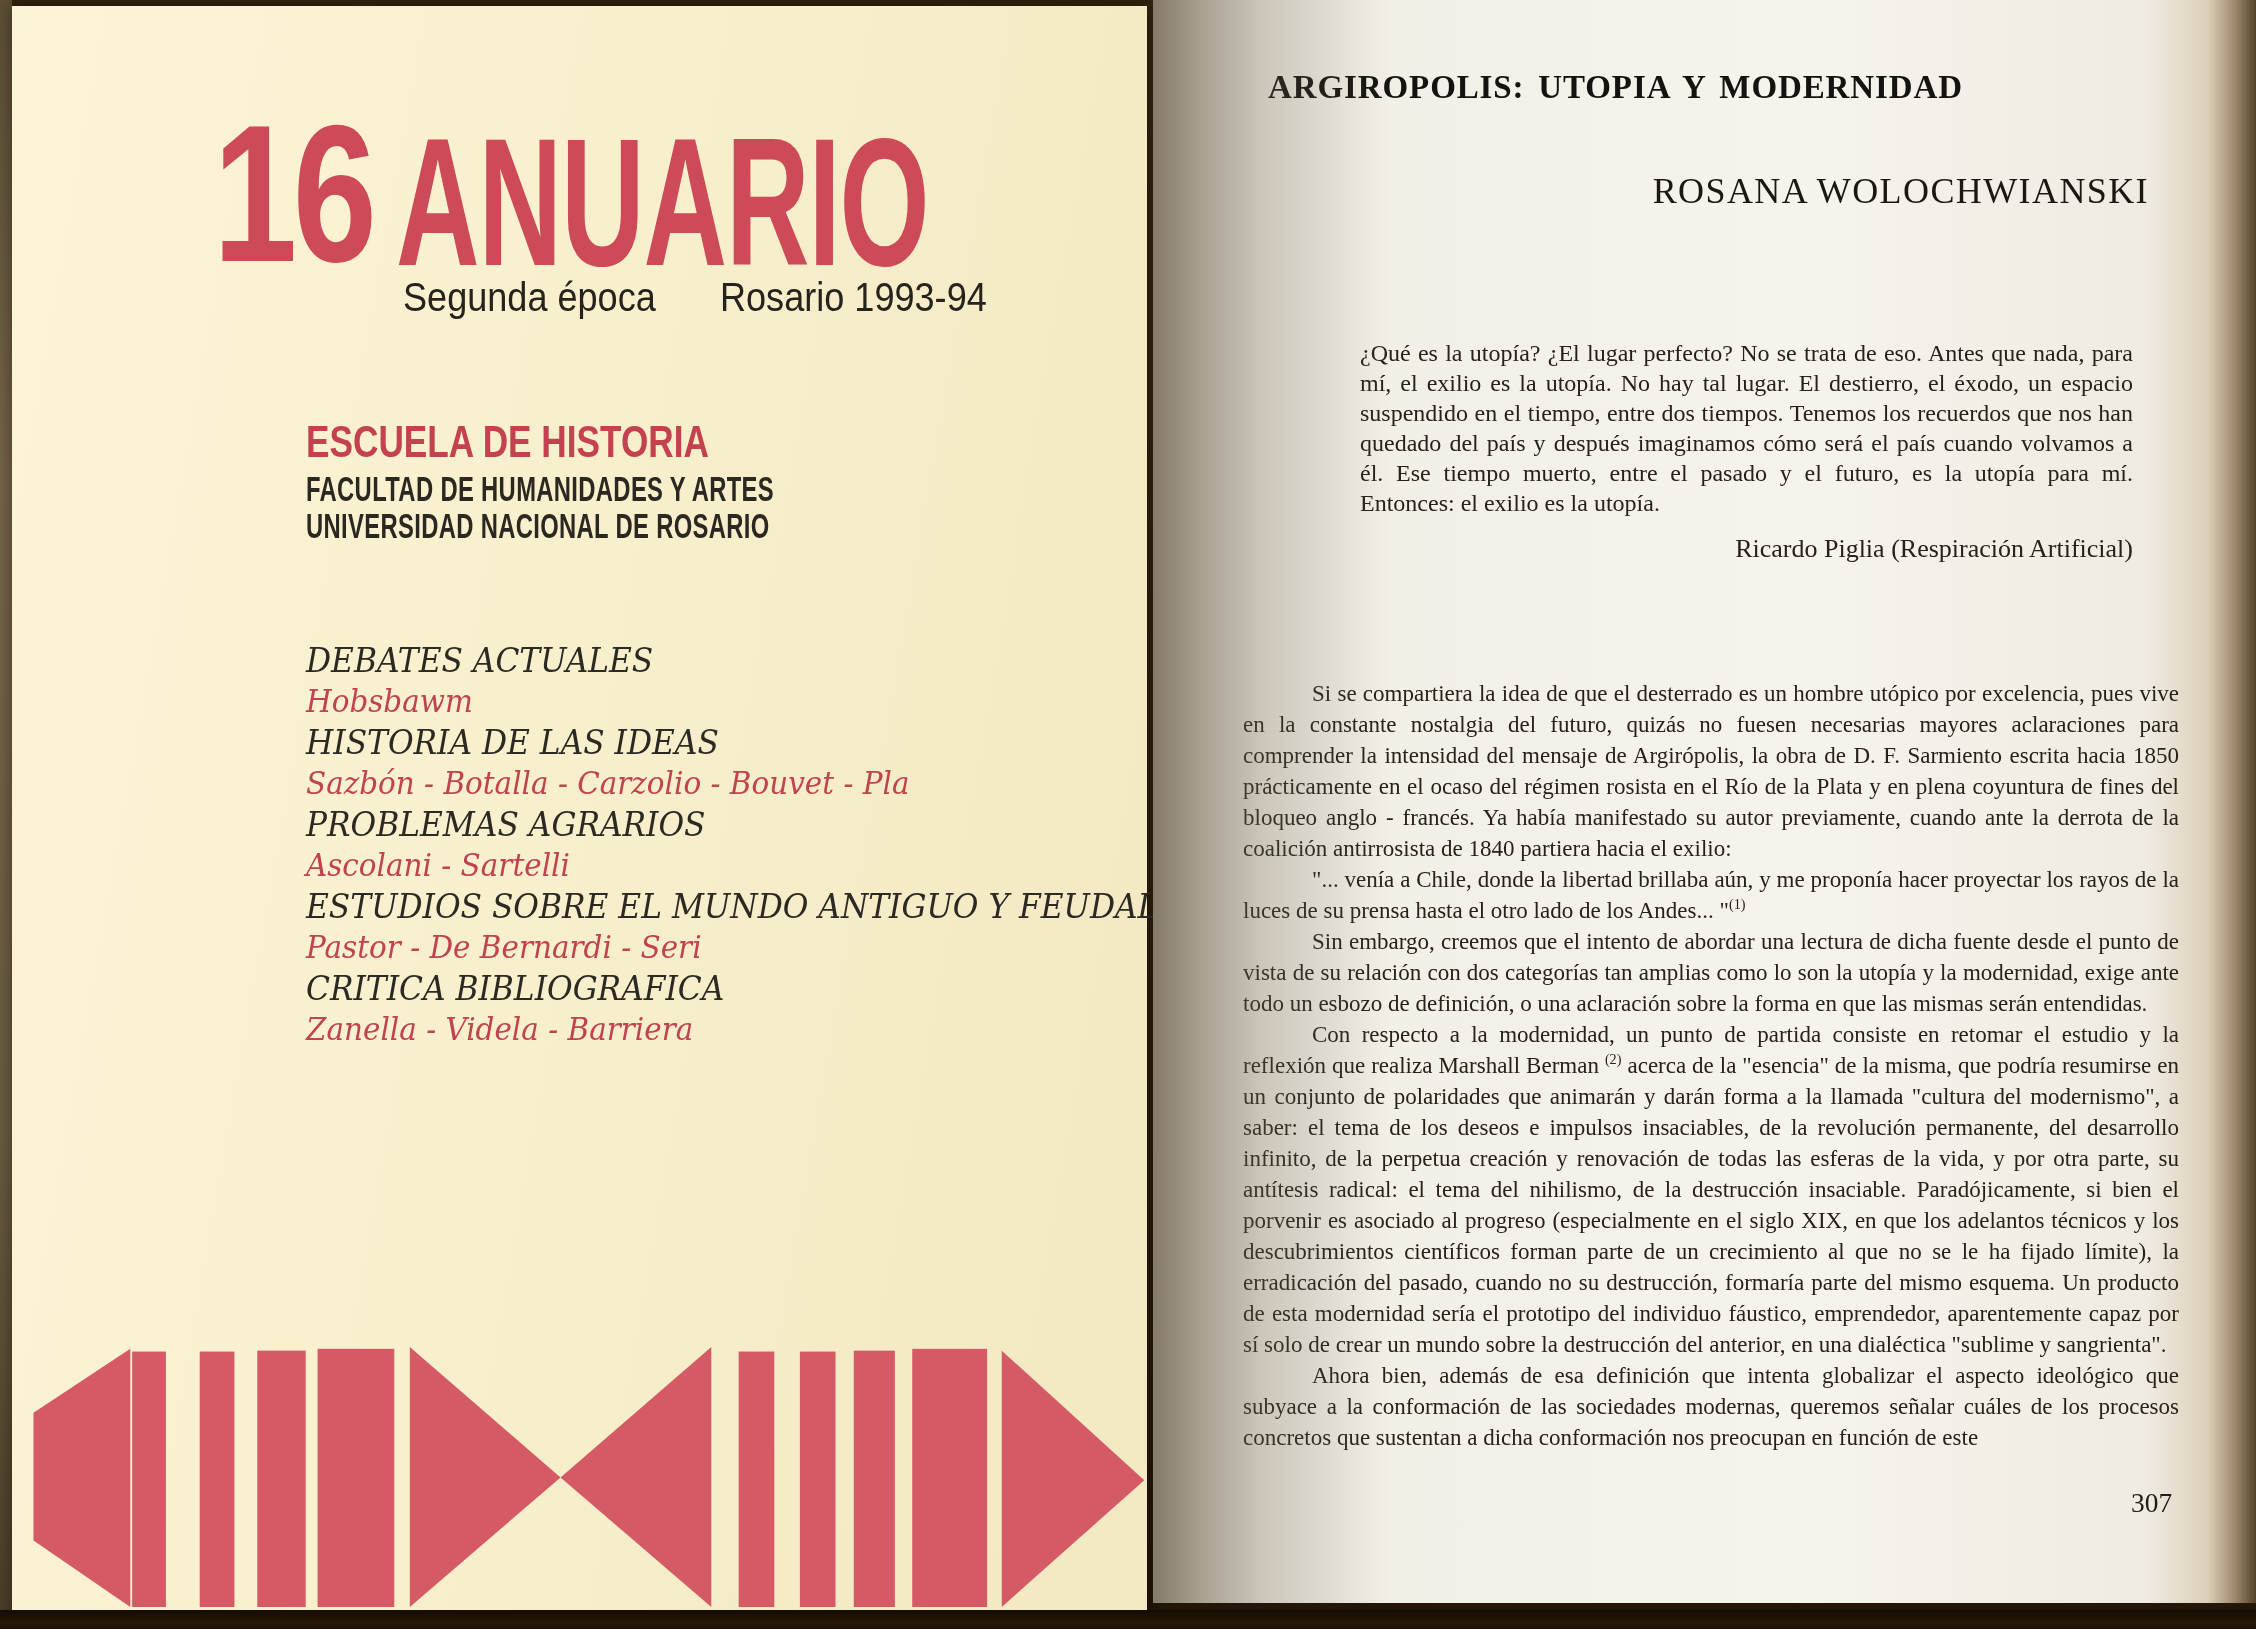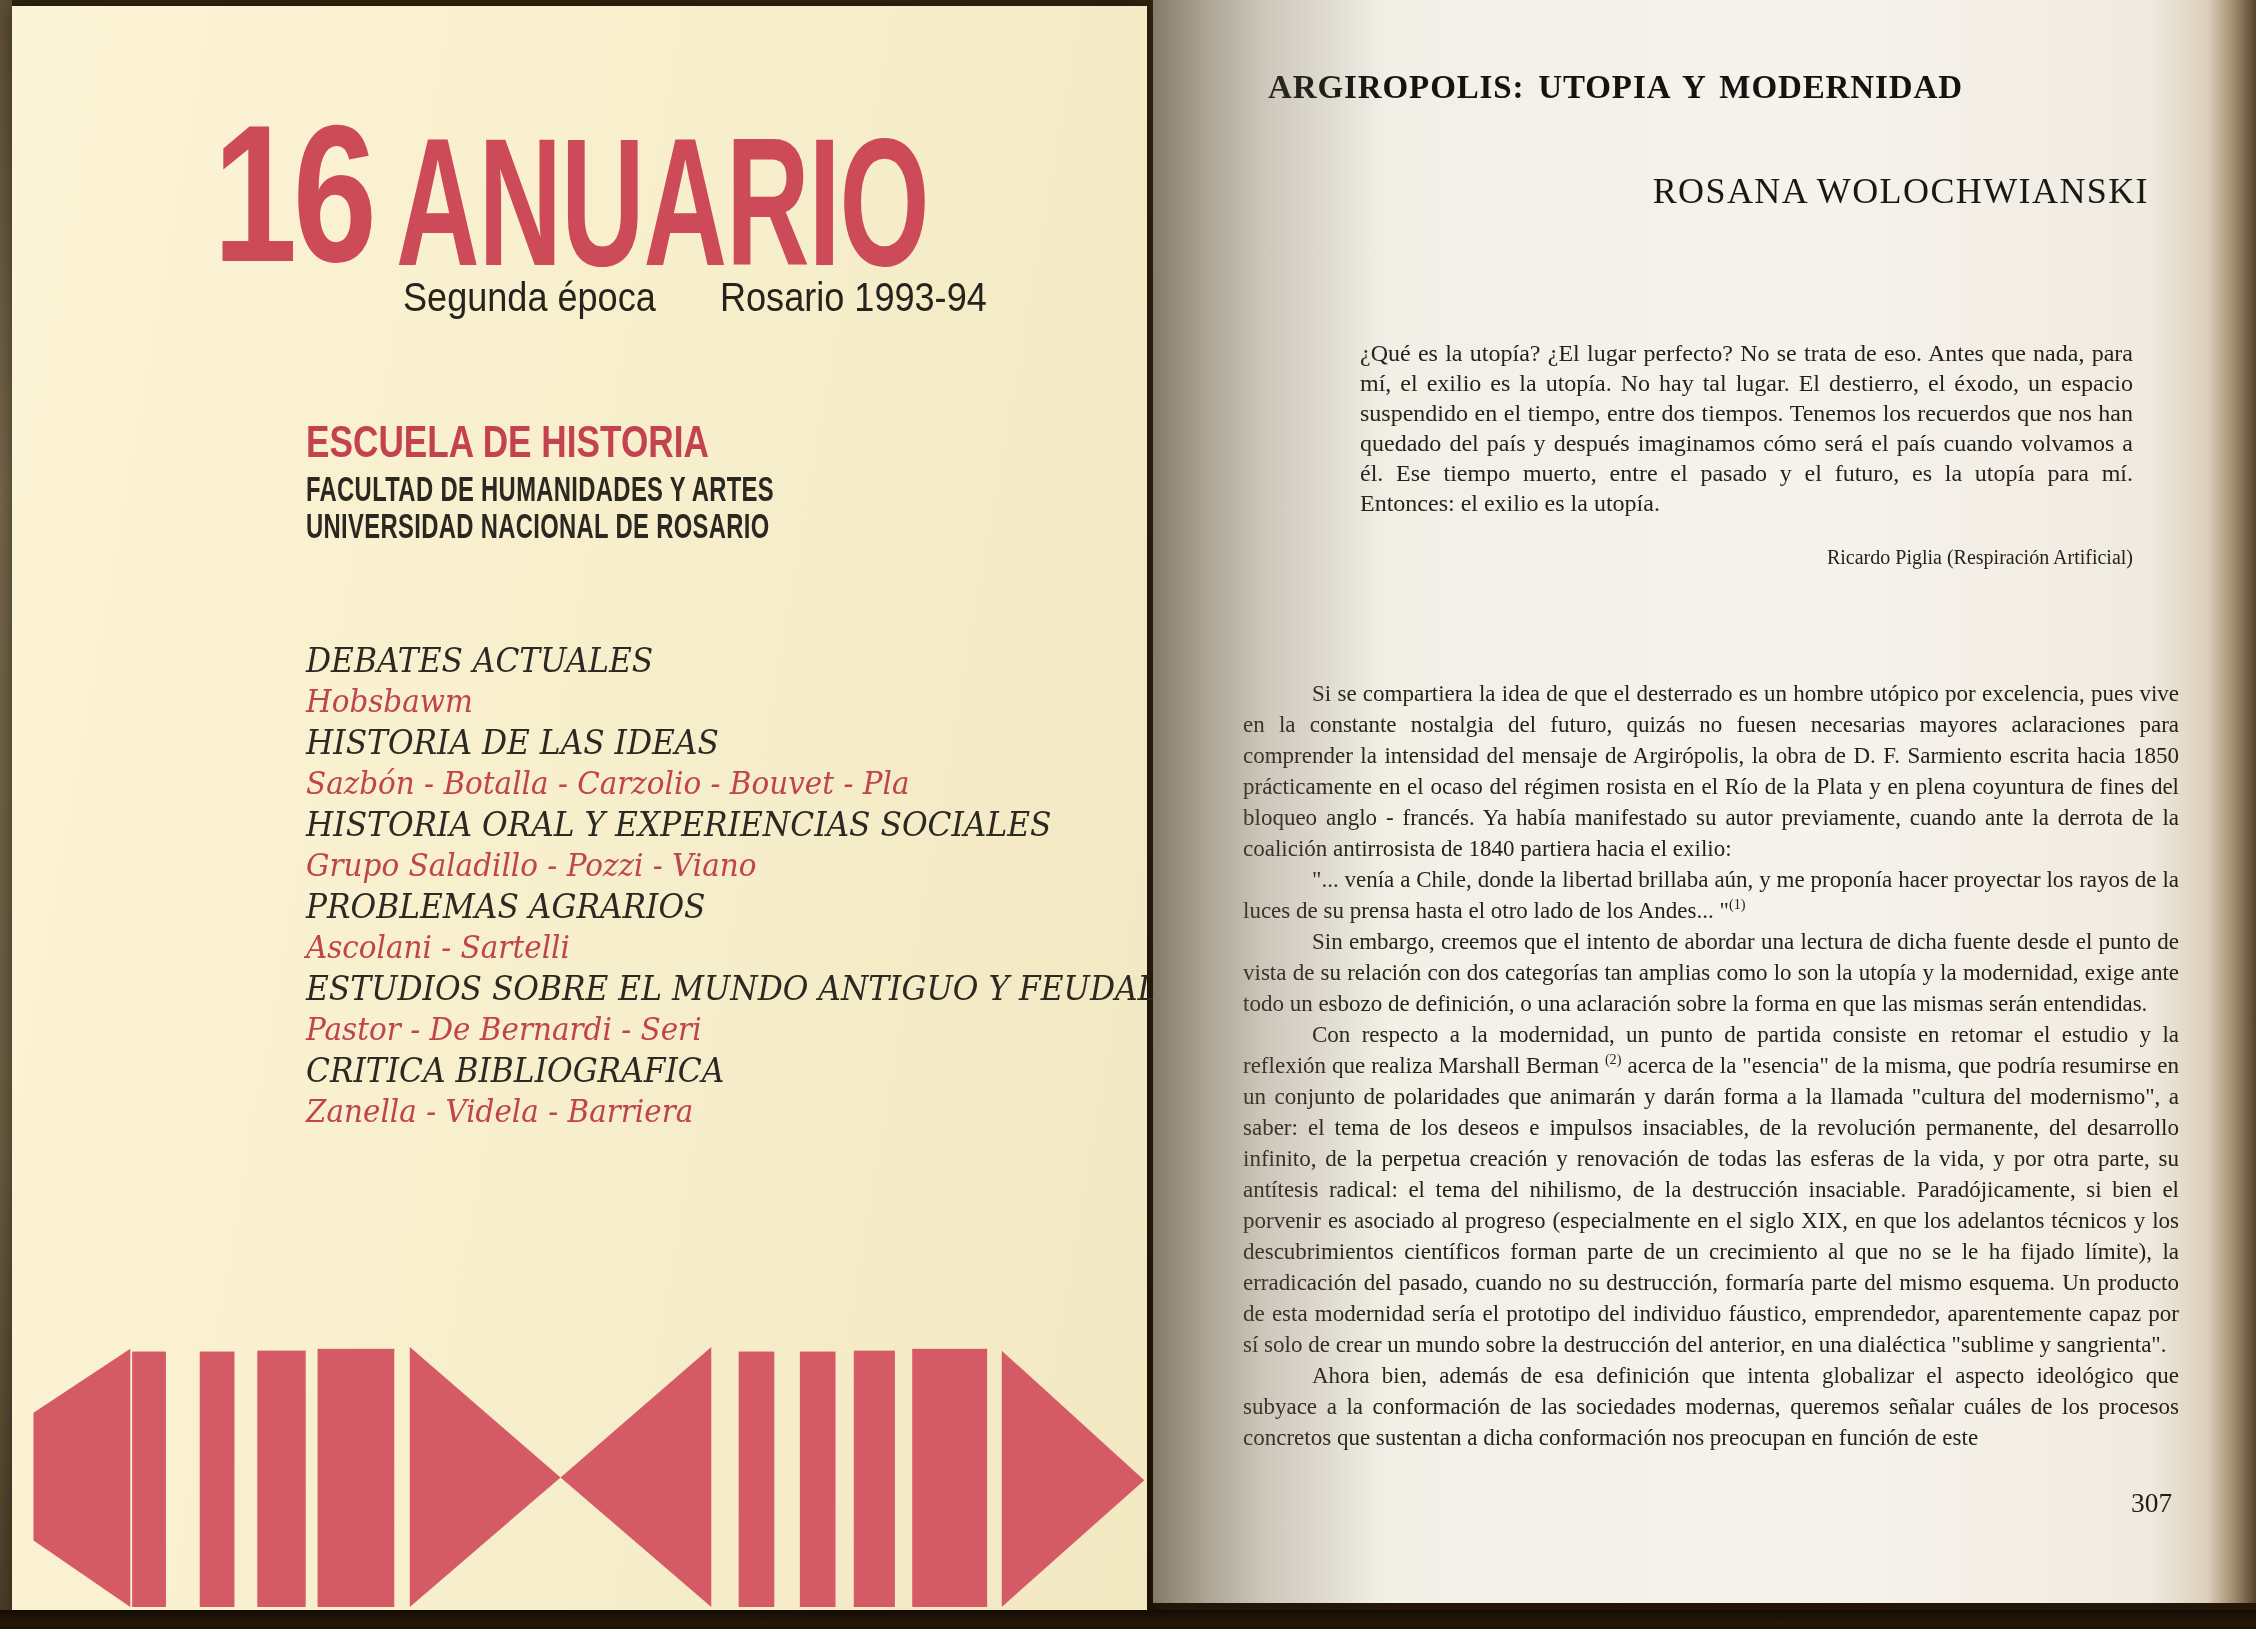--- a/index.html
+++ b/index.html
@@ -86,7 +86,7 @@
     font-size:24px;line-height:30px;text-align:justify;color:#26221a;
   }
   .art-epigraph-attr{
-    text-align:right;margin-top:24px;font-size:20px;color:#26221a;
+    text-align:right;margin-top:16px;font-size:26px;color:#26221a;
   }
   .art-body{
     position:absolute;left:90px;top:678px;width:936px;

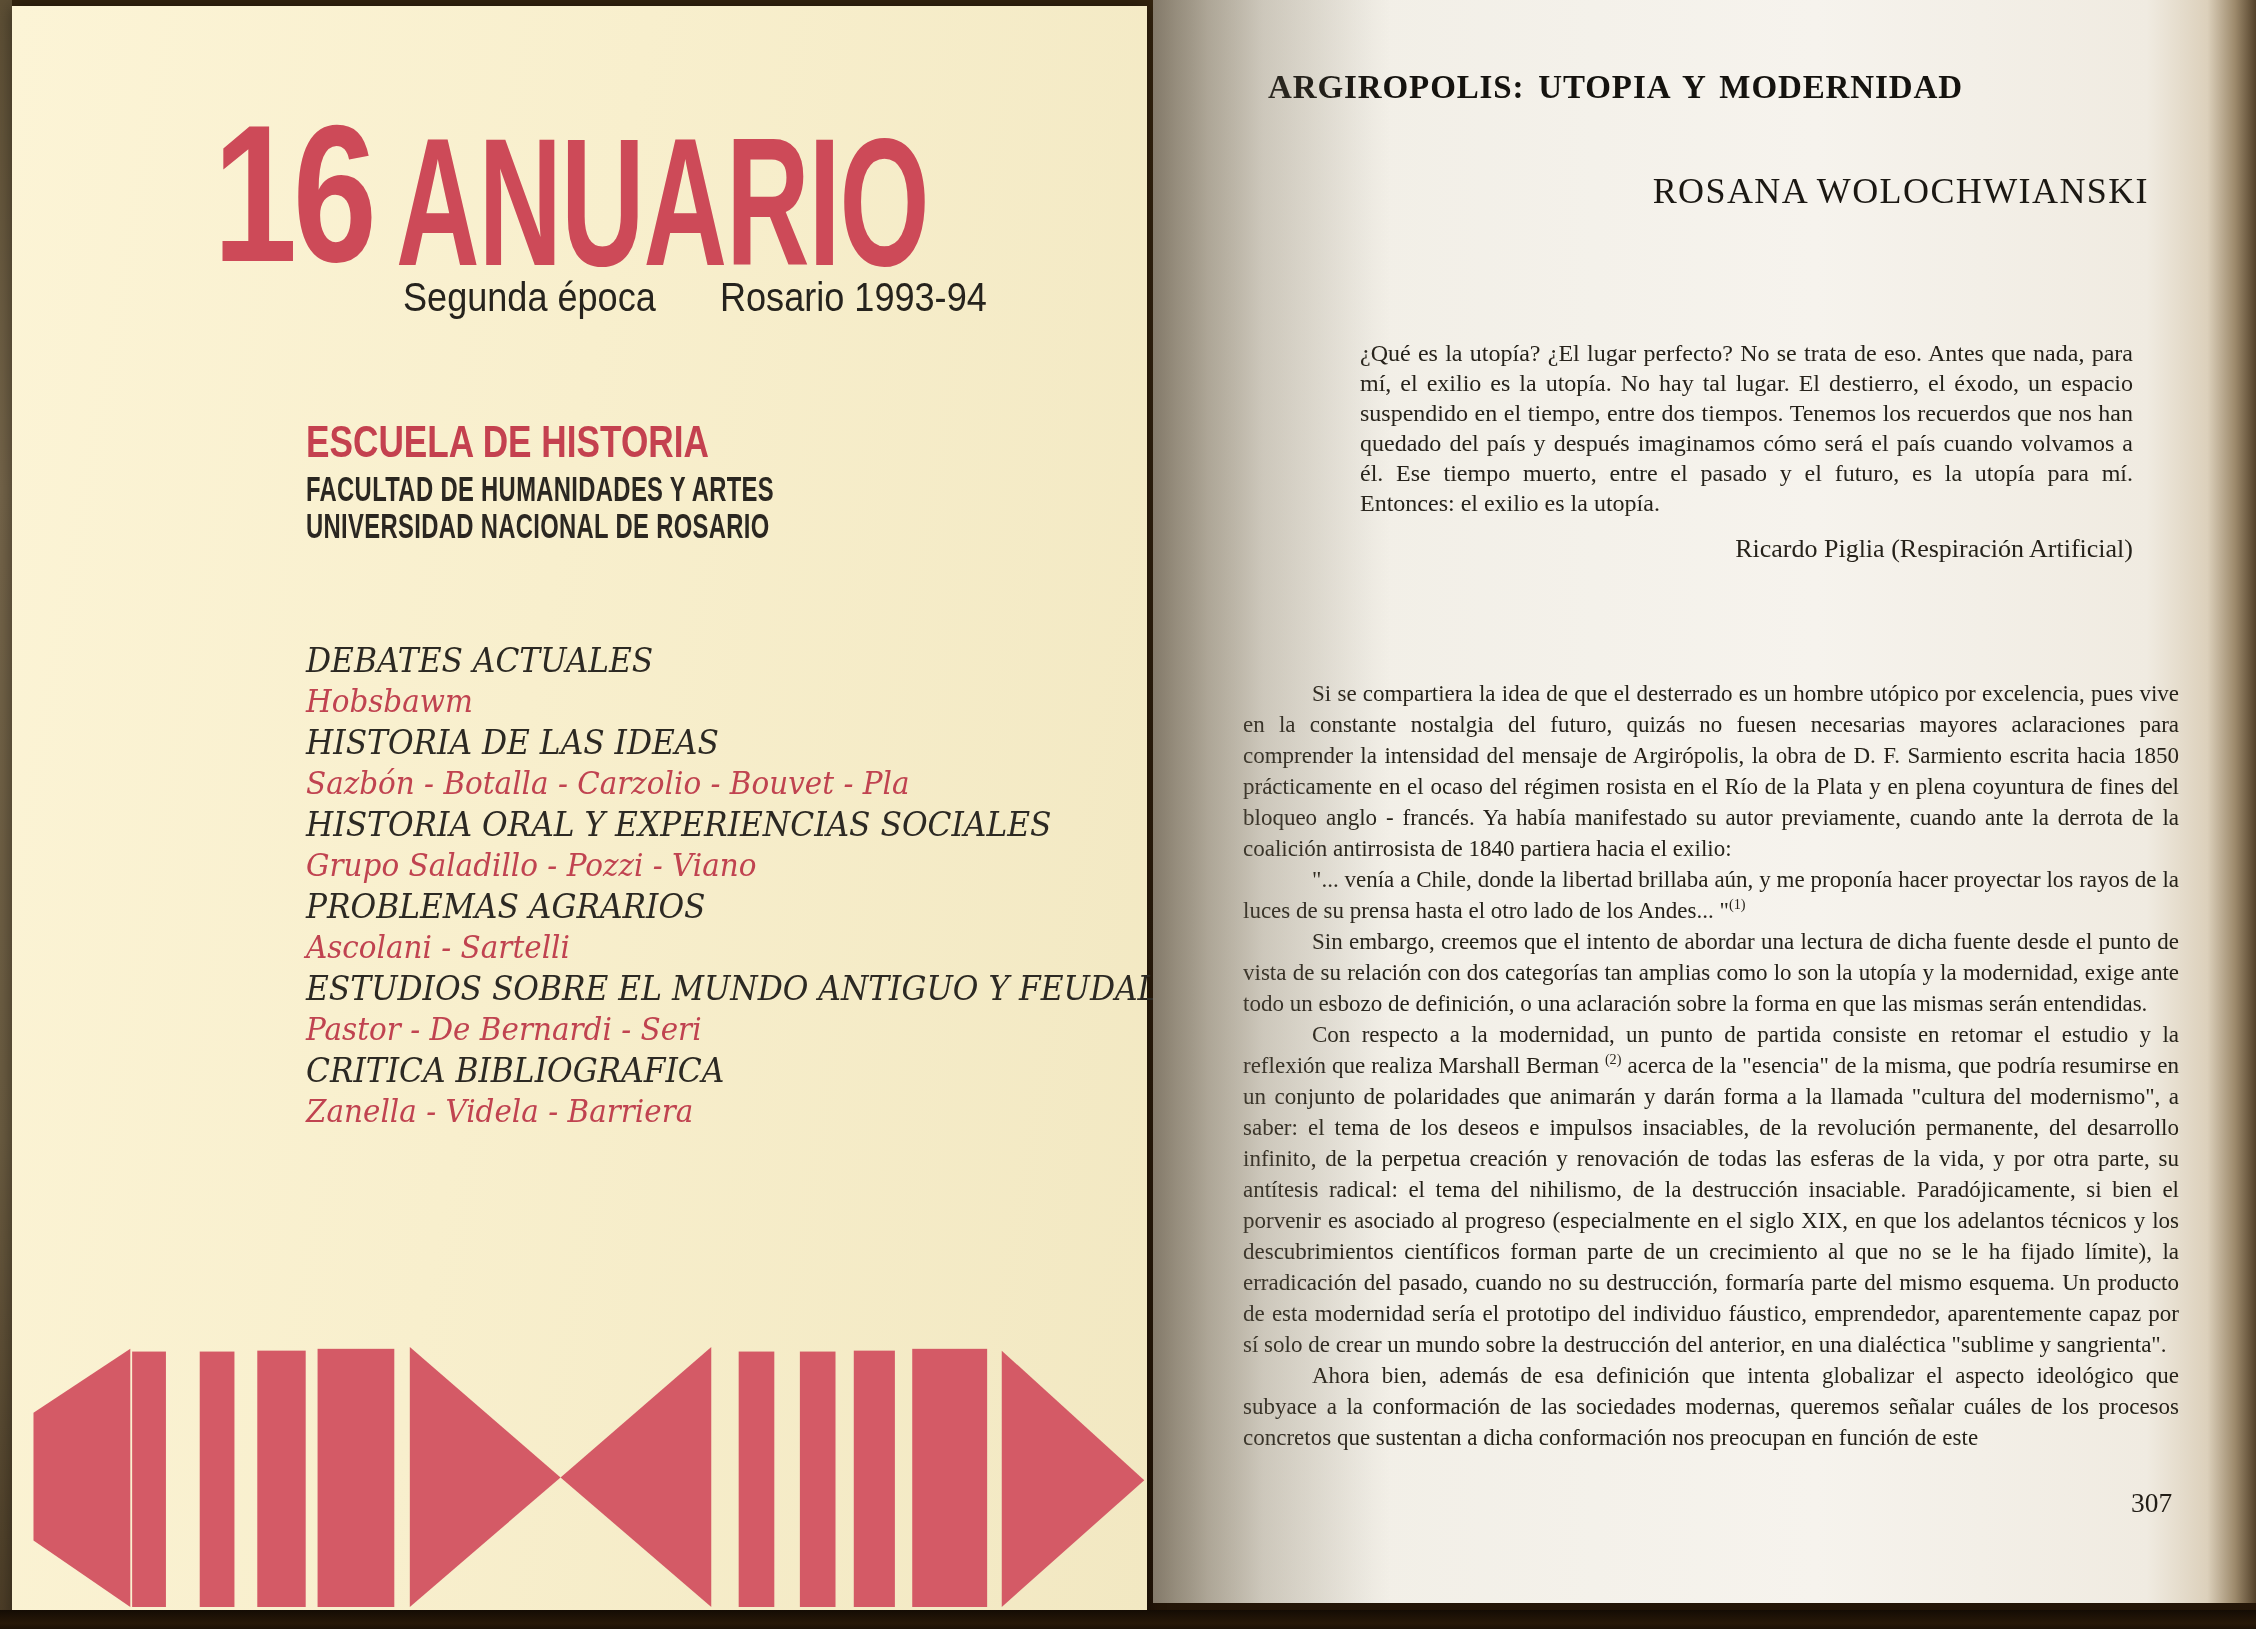--- a/index.html
+++ b/index.html
@@ -123,10 +123,6 @@
       <span class="toc-authors">Sazbón - Botalla - Carzolio - Bouvet - Pla</span>
     </div>
     <div class="toc-group">
-      <span class="toc-section">HISTORIA ORAL Y EXPERIENCIAS SOCIALES</span>
-      <span class="toc-authors">Grupo Saladillo - Pozzi  - Viano</span>
-    </div>
-    <div class="toc-group">
       <span class="toc-section">PROBLEMAS AGRARIOS</span>
       <span class="toc-authors">Ascolani - Sartelli</span>
     </div>

